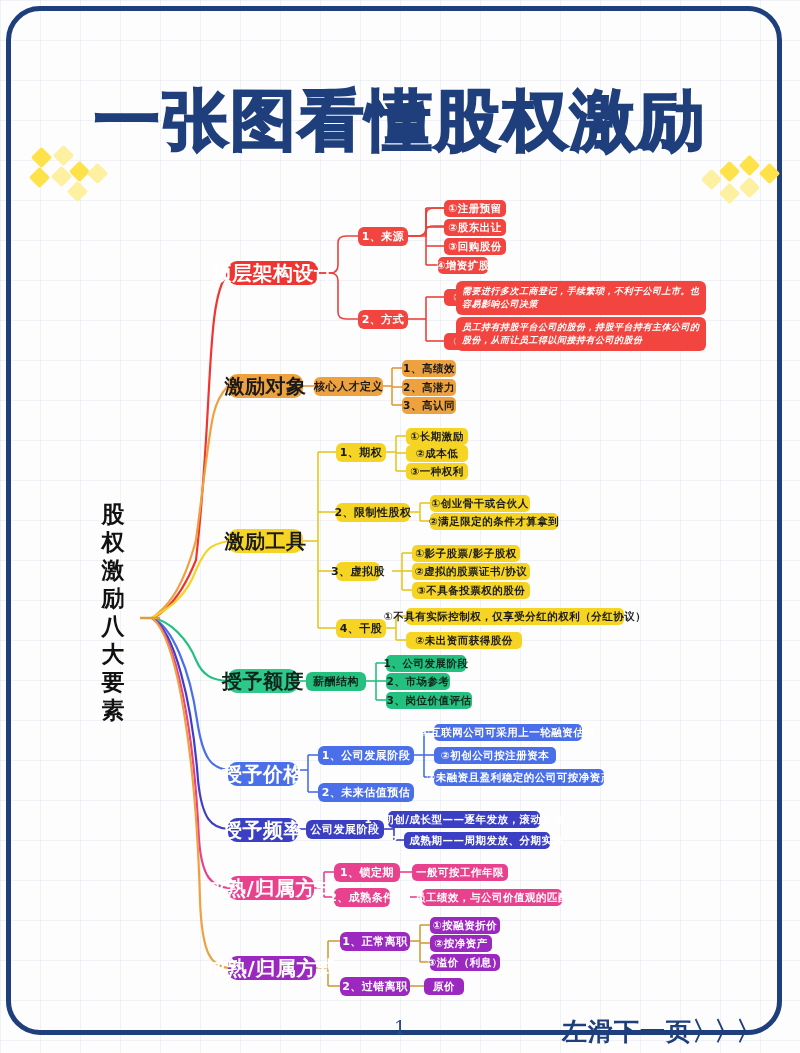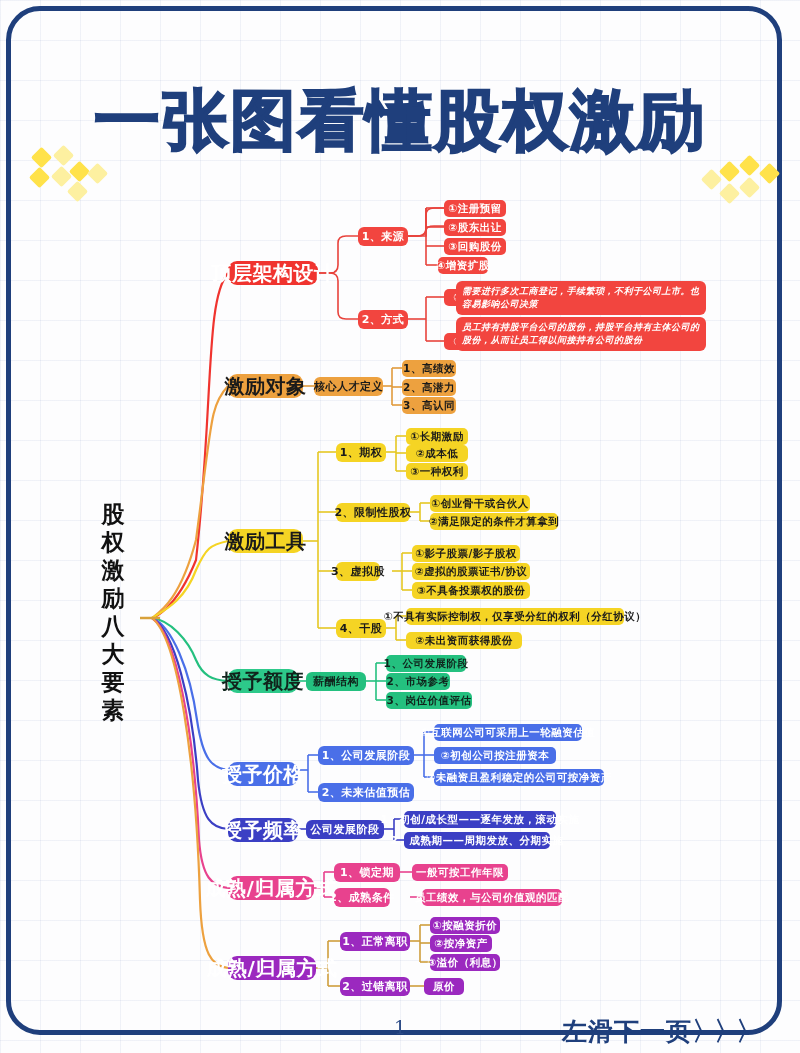--- a/index.html
+++ b/index.html
@@ -294,7 +294,7 @@
 
   <div class="node lv1 c-indigo" style="left:228px;top:818px;width:70px;">授予频率</div>
   <div class="node lv2 c-indigo" style="left:306px;top:820px;width:78px;">公司发展阶段</div>
-  <div class="node lv3 c-indigo" style="left:404px;top:811px;width:152px;">1、初创/成长型——逐年发放，滚动实施</div>
+  <div class="node lv3 c-indigo" style="left:388px;top:811px;width:152px;">1、初创/成长型——逐年发放，滚动实施</div>
   <div class="node lv3 c-indigo" style="left:404px;top:832px;width:146px;">2、成熟期——周期发放、分期实施</div>
 
   <div class="node lv1 c-pink" style="left:228px;top:876px;width:86px;">成熟/归属方式</div>

